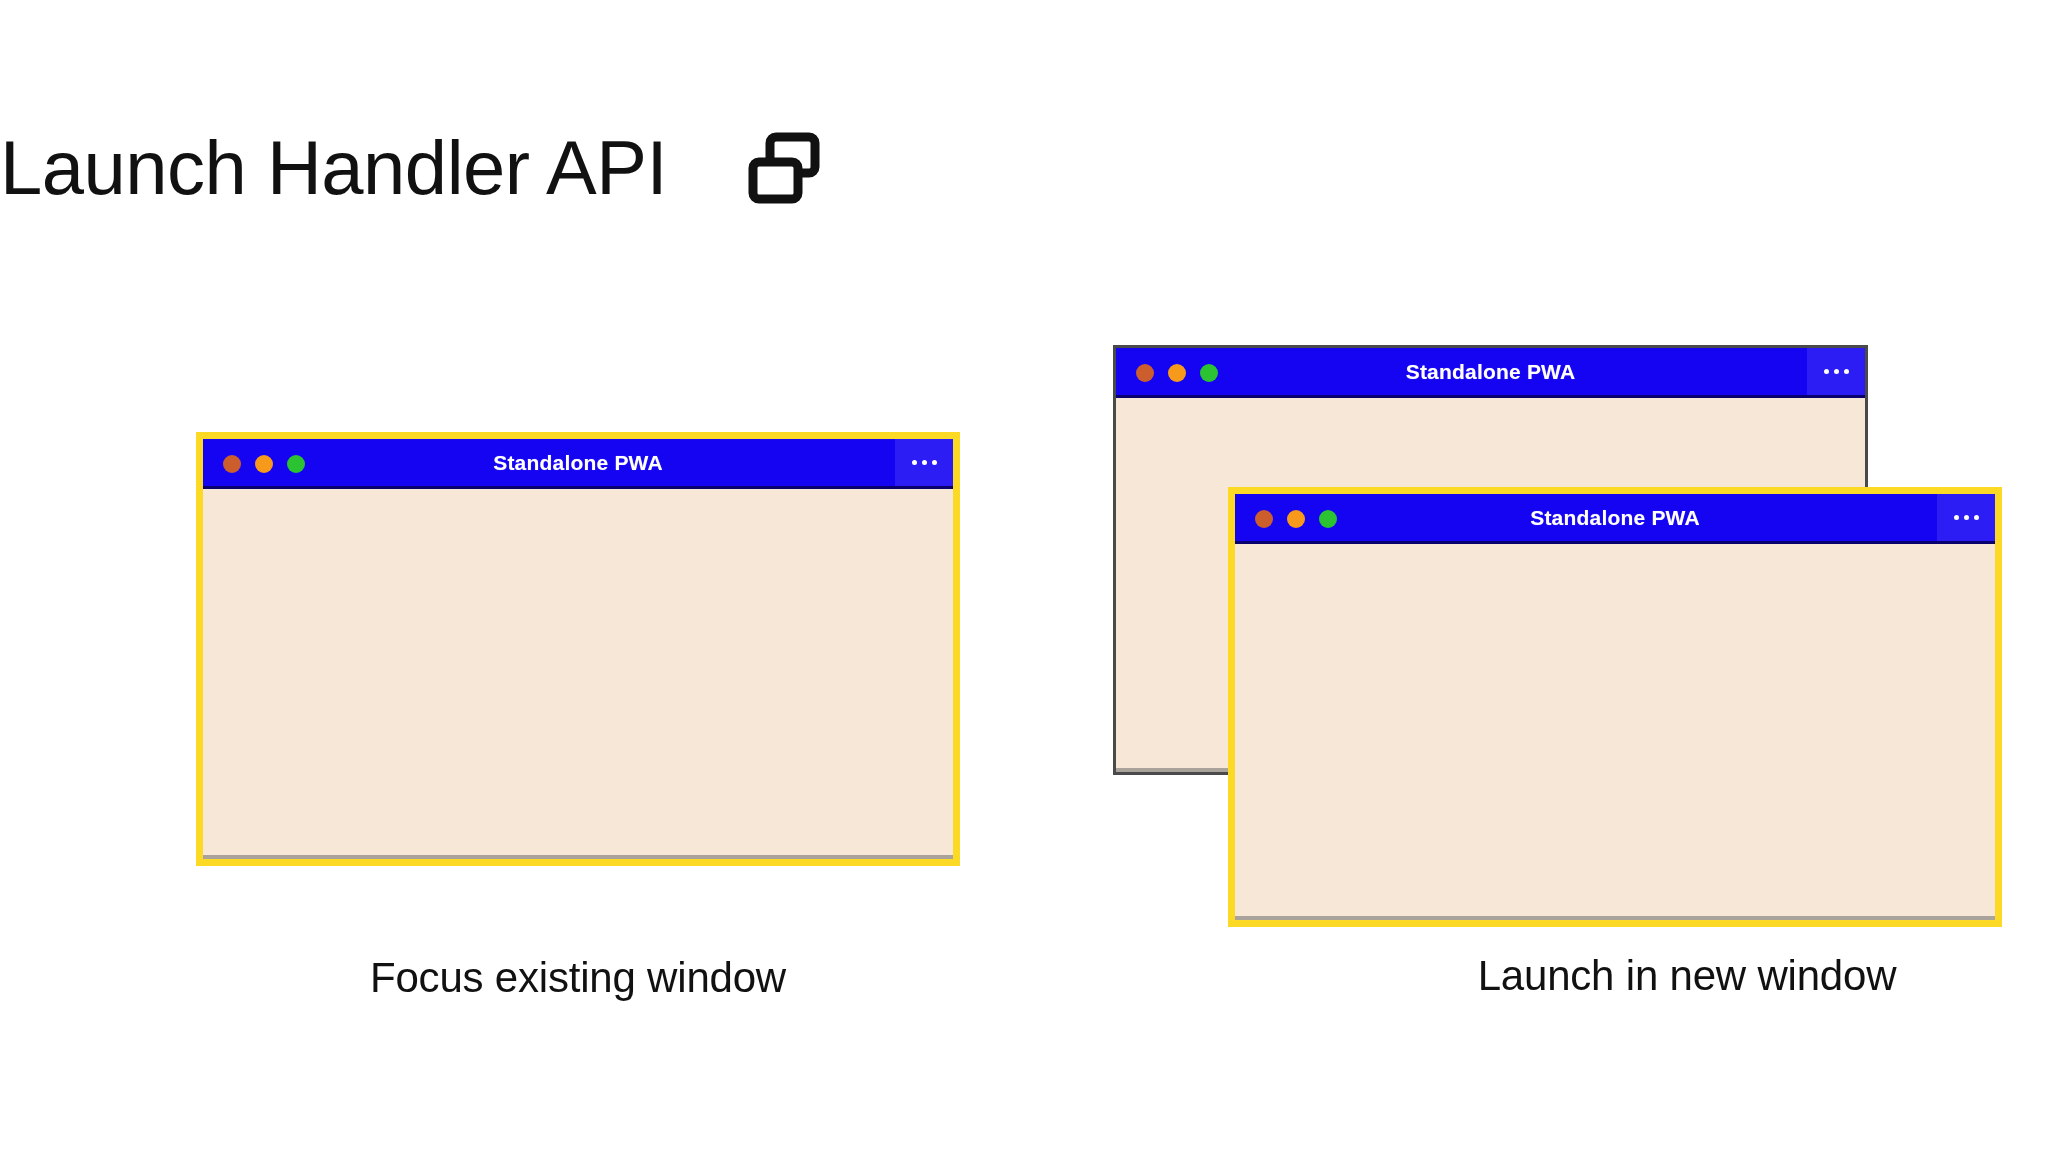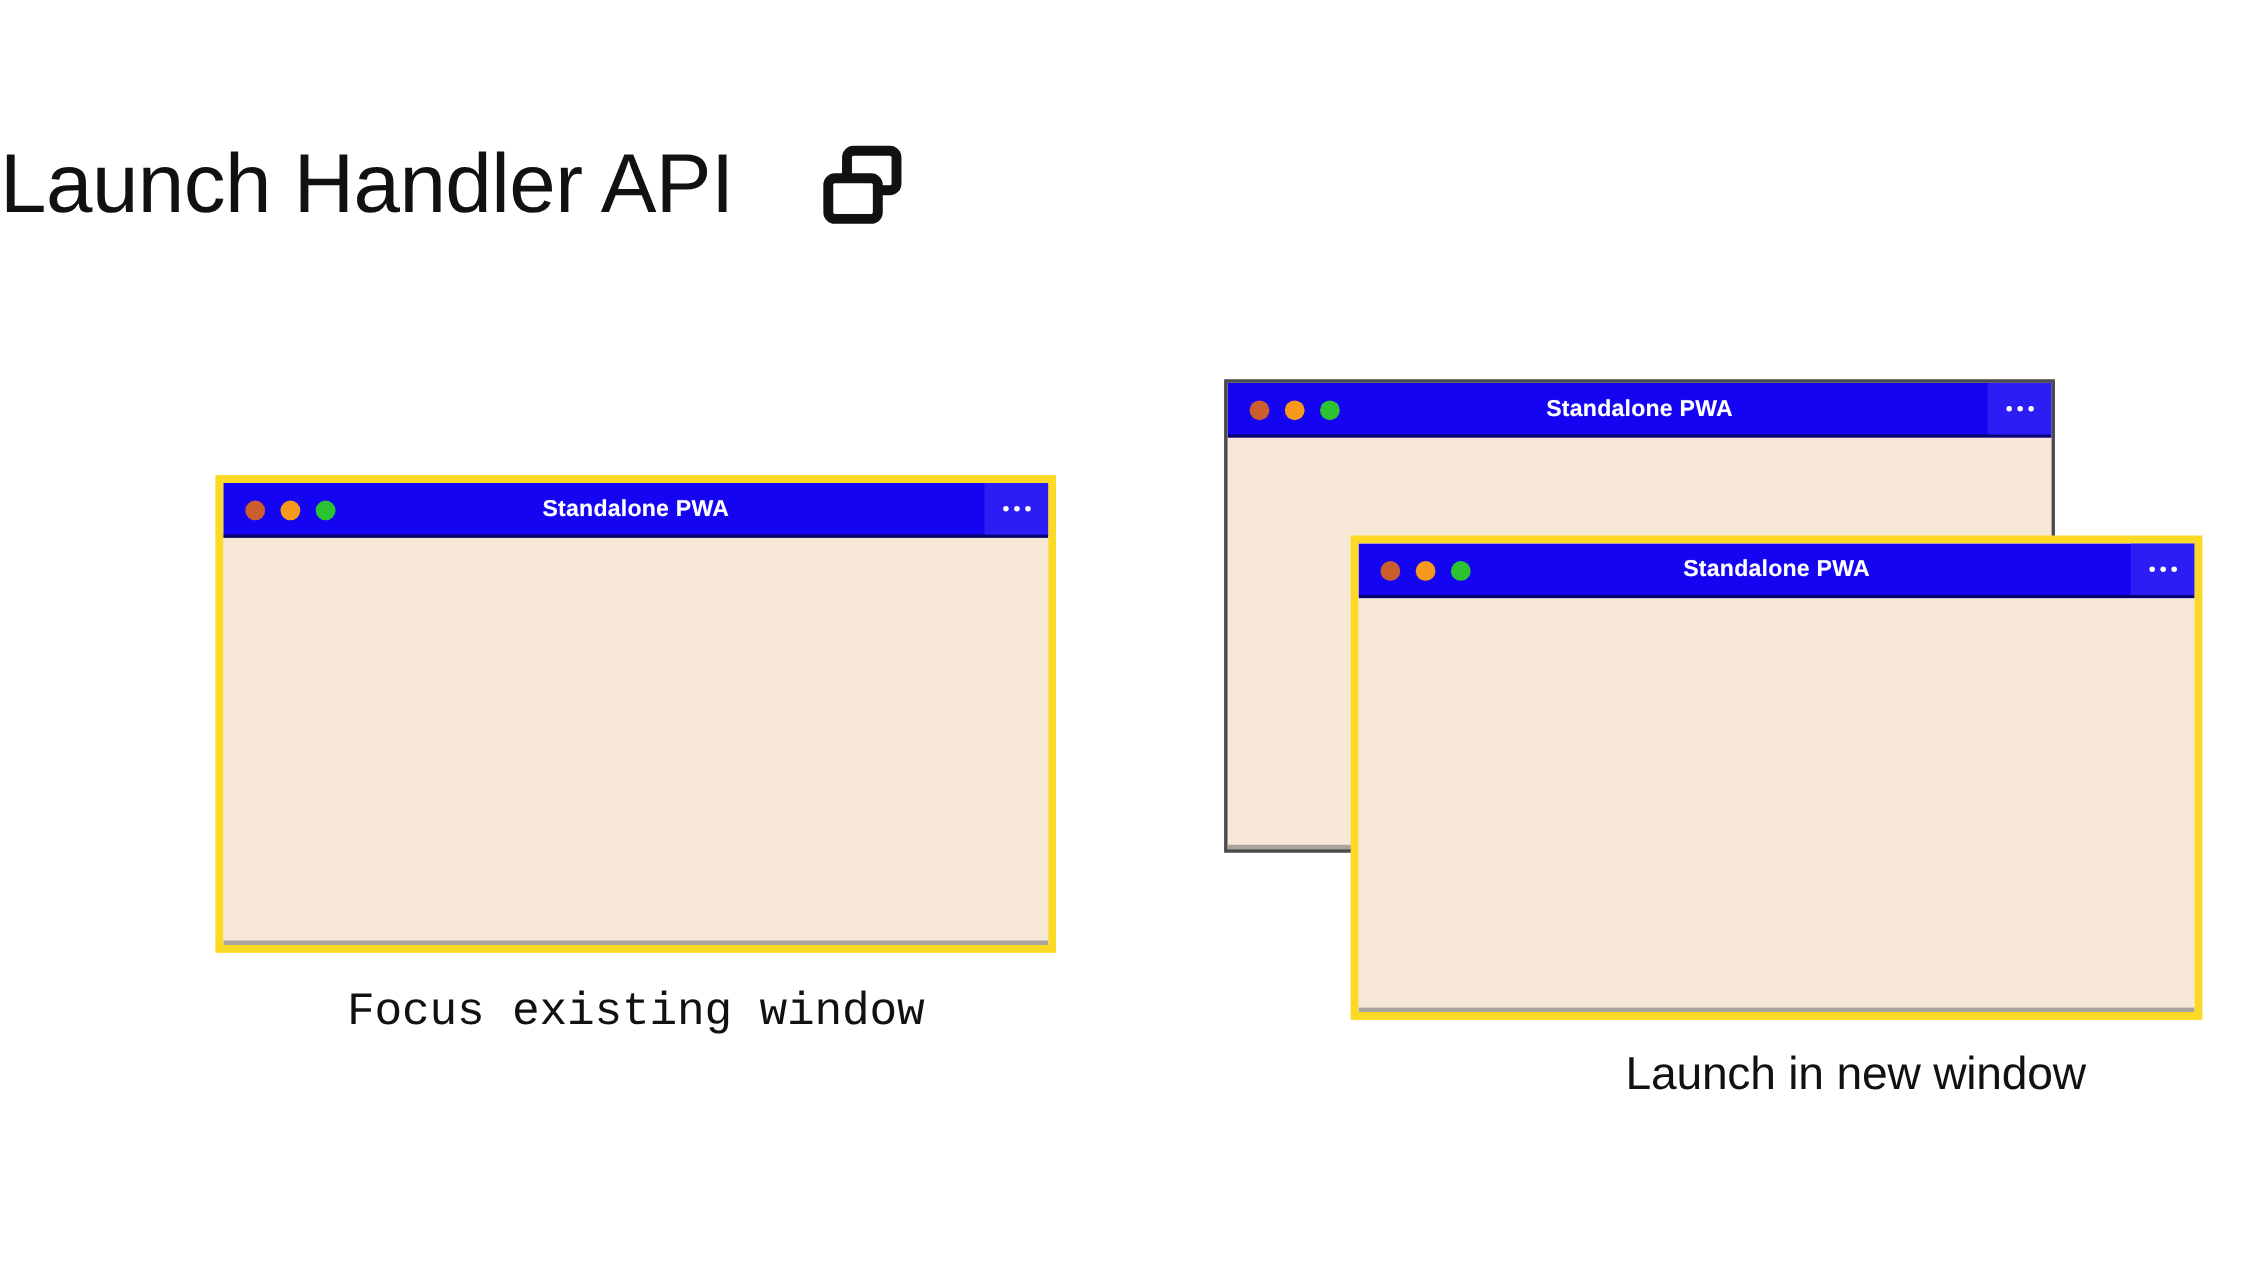--- a/index.html
+++ b/index.html
@@ -165,8 +165,7 @@
   #caption-left {
     left: 196px;
     width: 764px;
-    top: 896px;
-    font-family: Liberation Mono, monospace;
+    top: 954px;
   }
   #caption-right {
     left: 1300px;

